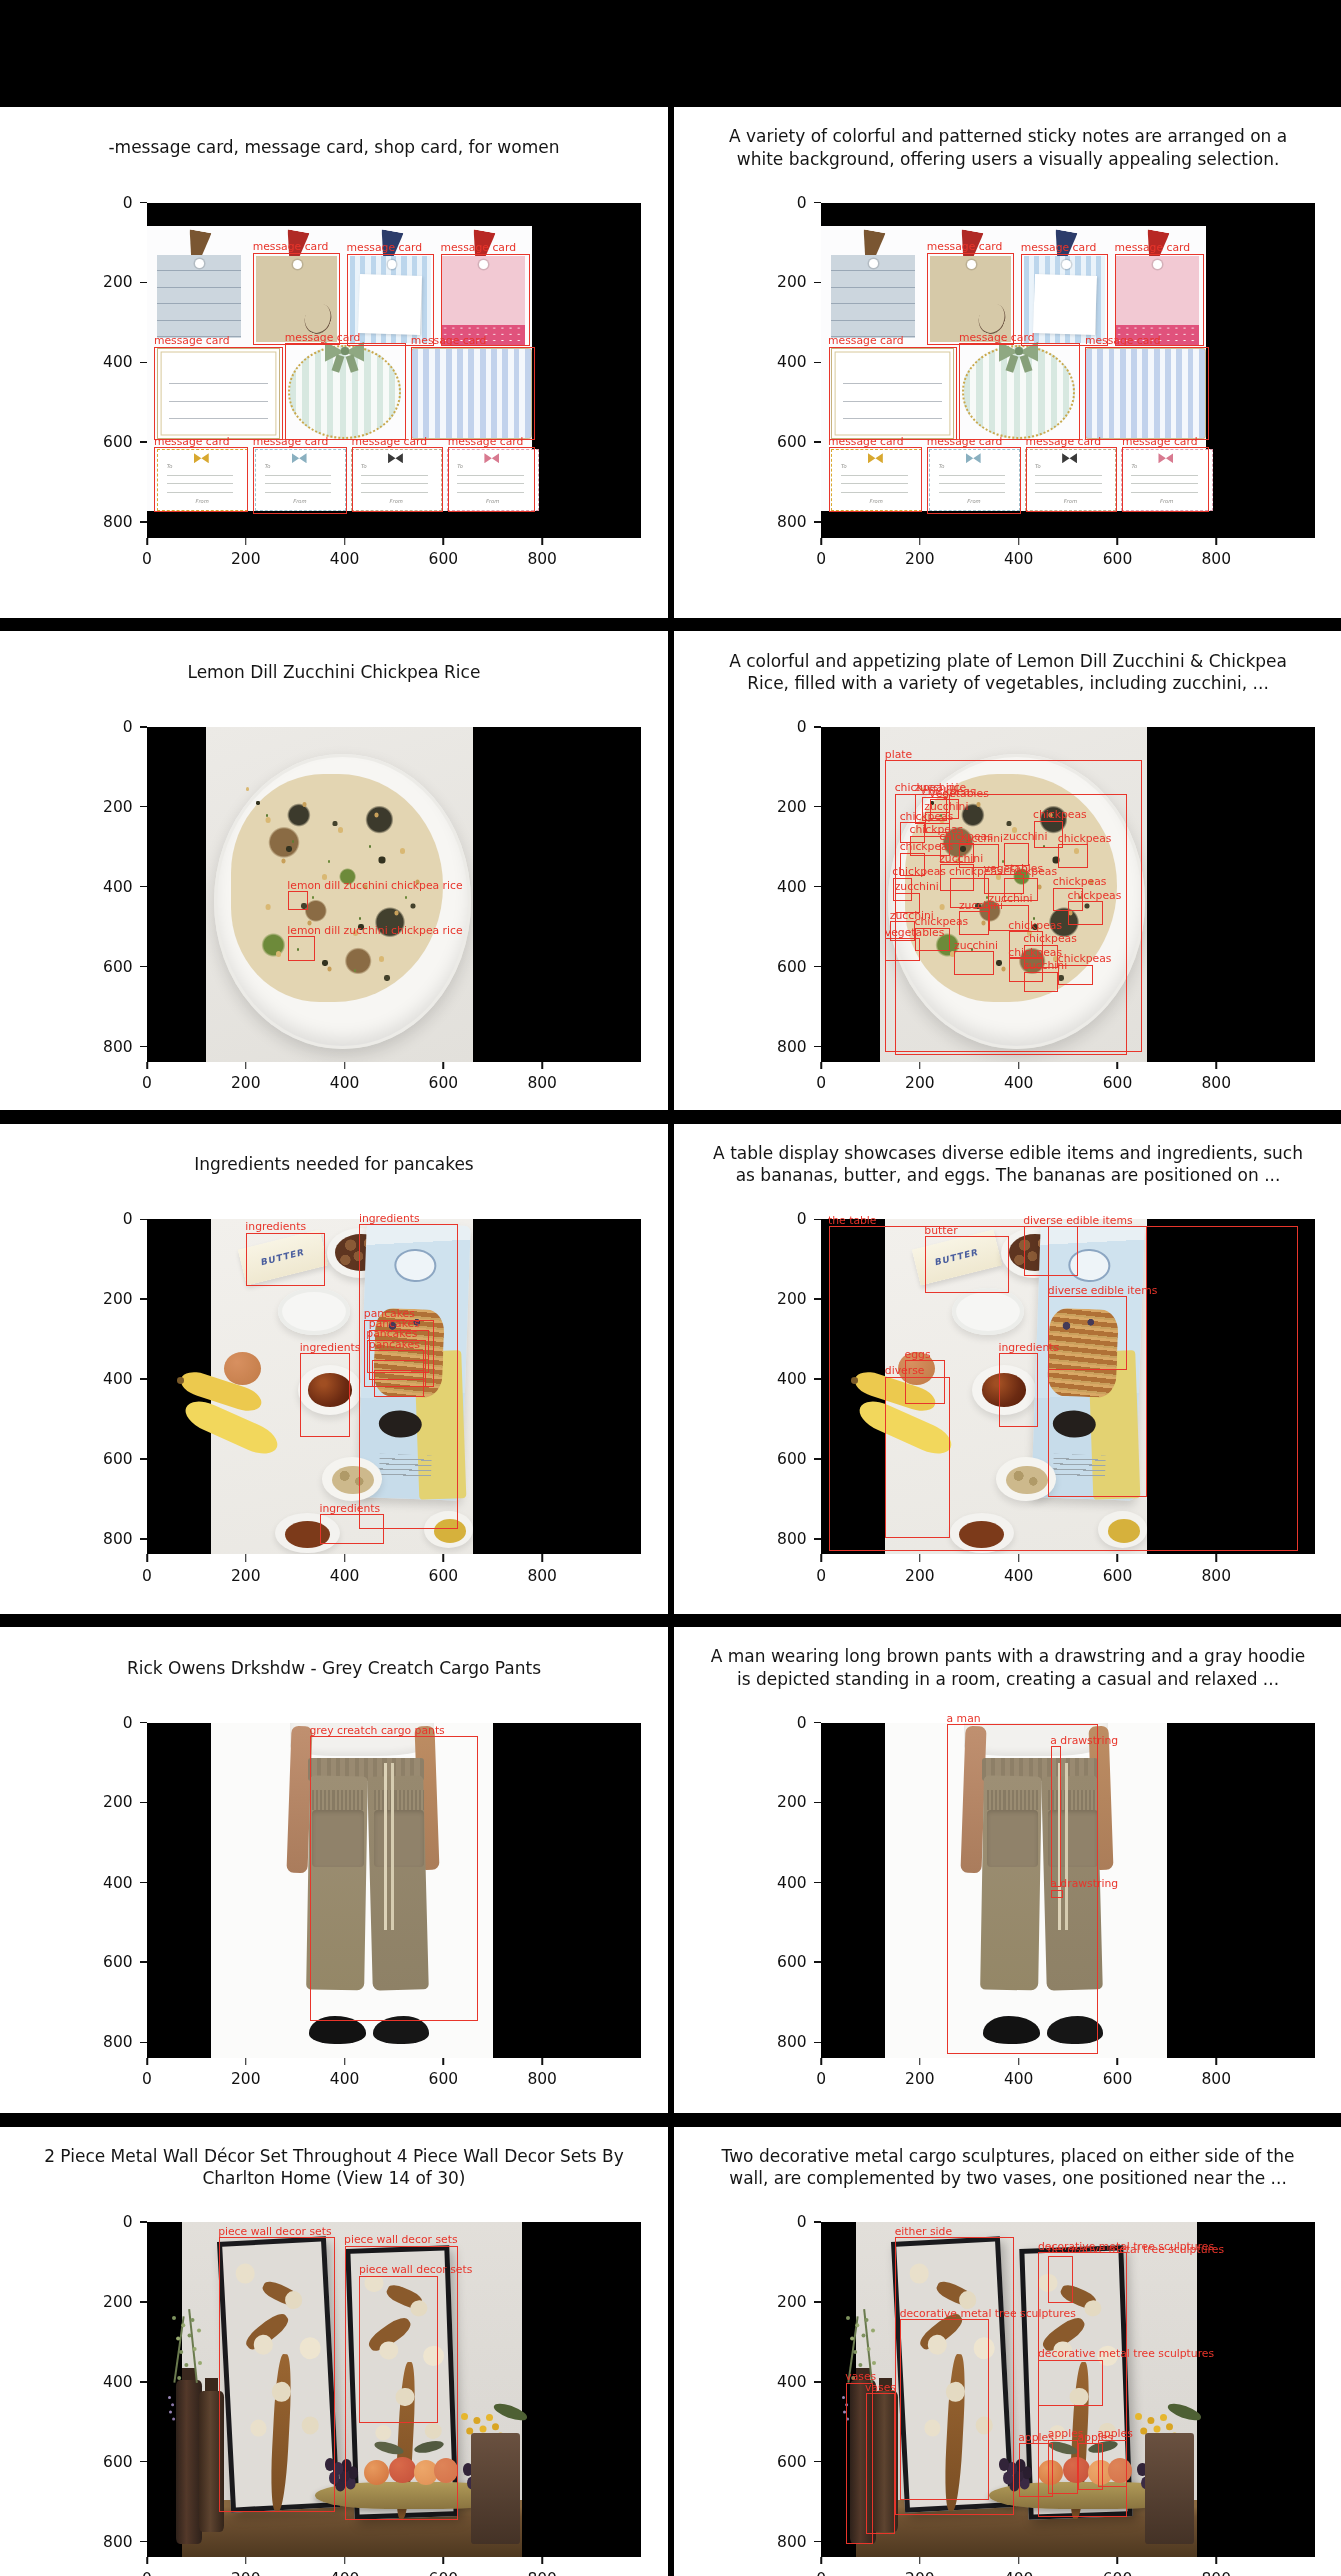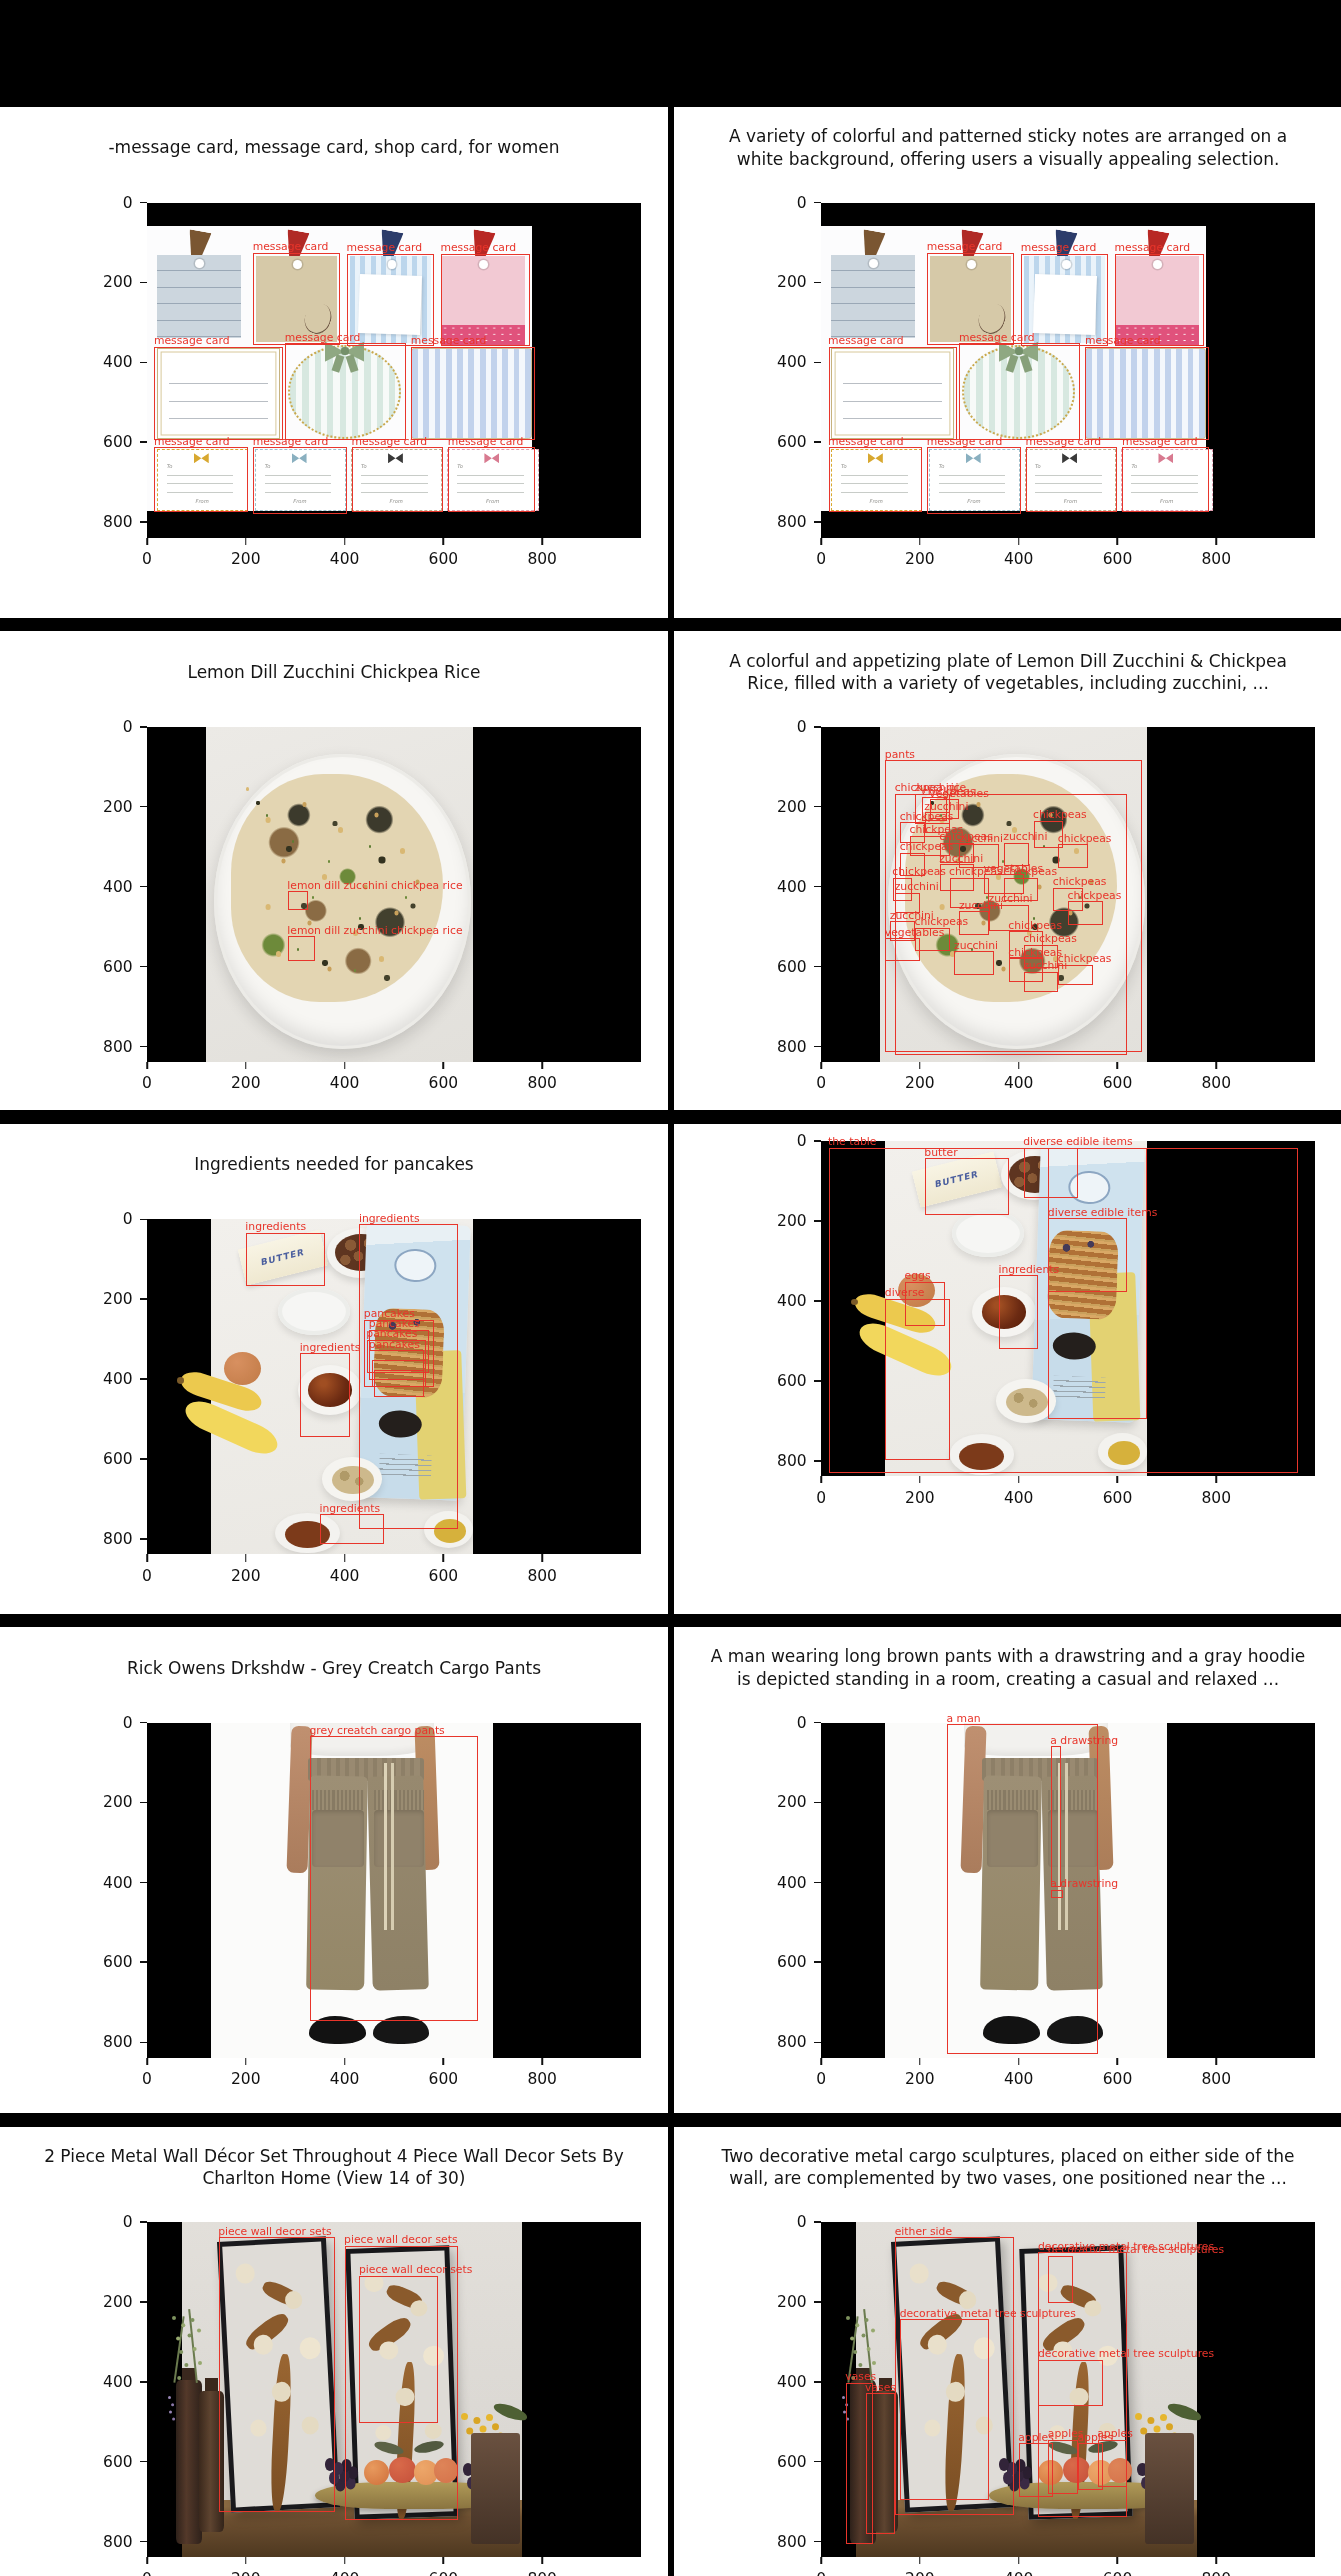--- a/index.html
+++ b/index.html
@@ -314,7 +314,7 @@
         </div>
       <div class="overlay">
           <div class="bb" style="left: 13%; top: 10%; width: 52%; height: 87%;">
-            <span class="bl">pants</span>
+            <span class="bl">plate</span>
           </div>
           <div class="bb" style="left: 15%; top: 20%; width: 47%; height: 78%;">
             <span class="bl">chickpea rice</span>

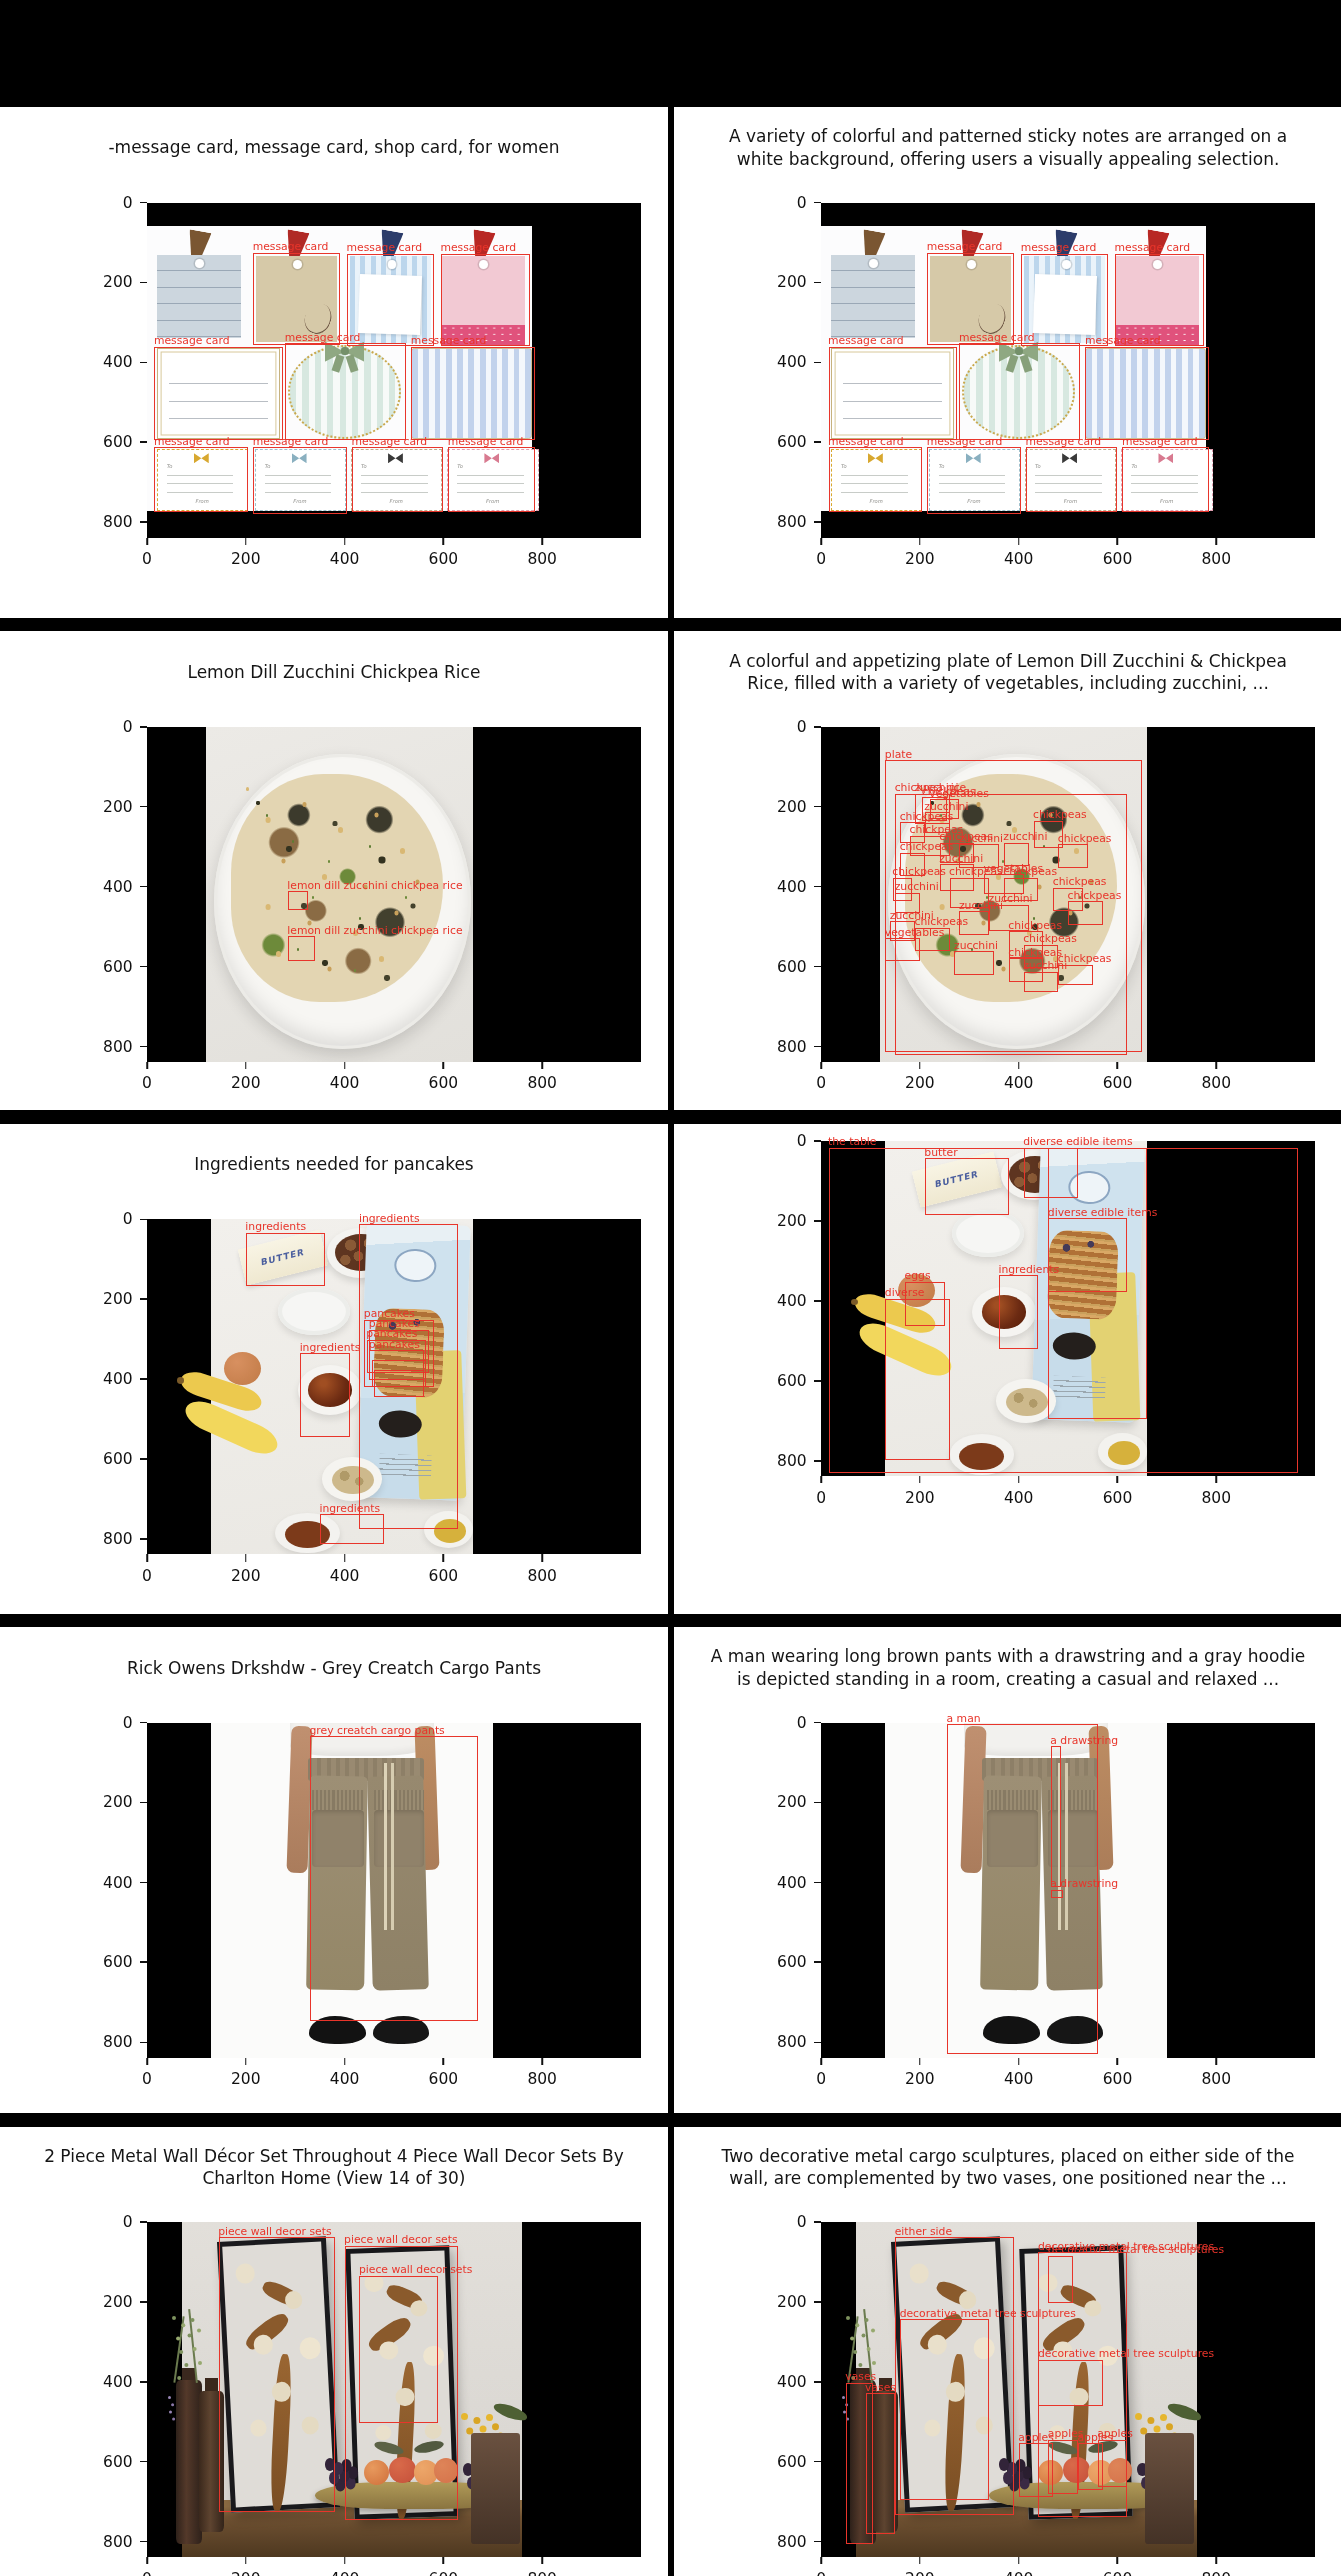--- a/index.html
+++ b/index.html
@@ -522,6 +522,7 @@
   </div>
   <div class="vgap"></div>
   <div class="panel">
+    <div class="title">A table display showcases diverse edible items and ingredients, such as bananas, butter, and eggs. The bananas are positioned on ...</div>
     <div class="plot">
       <div class="photo-wrap">
           <div class="art">

